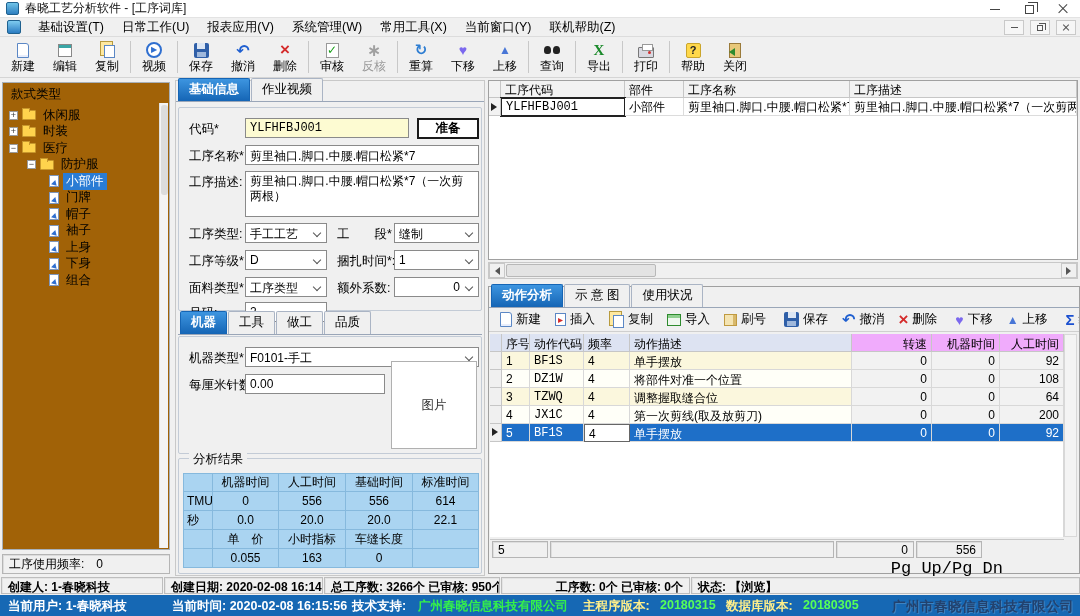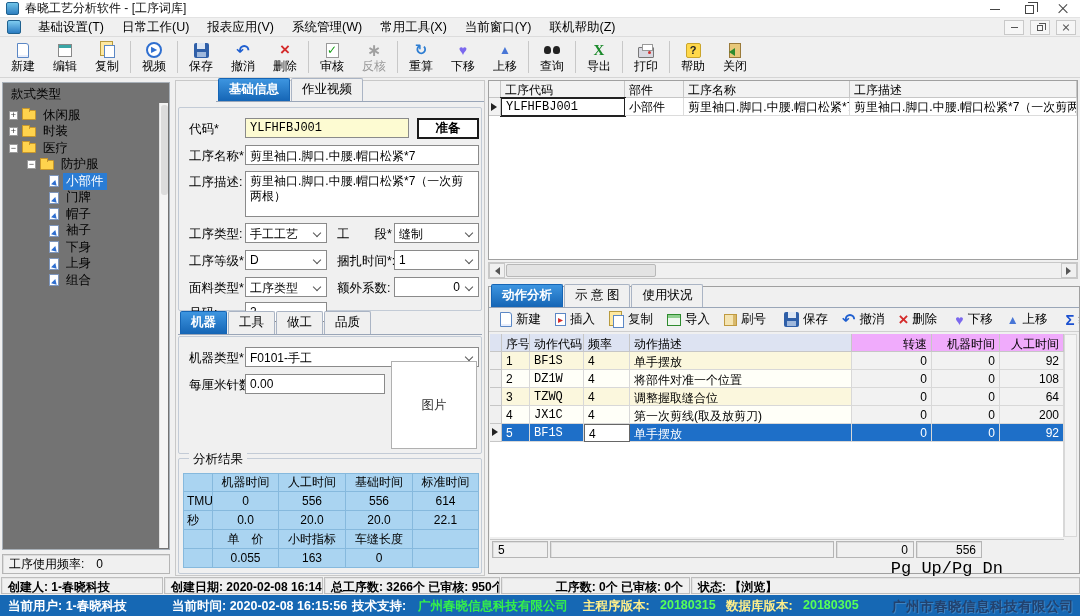--- a/index.html
+++ b/index.html
@@ -66,7 +66,7 @@
   .ic-door::after { content:""; position:absolute; left:-5px; top:4px; border:4px solid transparent; border-right:6px solid #2e8b2e; }
 
   
-  #treepanel { position:absolute; left:2px; top:82px; width:168px; height:468px; background:#737373; border:1px solid #a8b0b8; overflow:hidden; }
+  #treepanel { position:absolute; left:2px; top:82px; width:168px; height:468px; background:#a16207; border:1px solid #a8b0b8; overflow:hidden; }
   .tree-header { font-size:12.5px; padding:3px 0 4px 8px; }
   .trow { display:flex; align-items:center; height:16.5px; font-size:12.5px; white-space:nowrap; }
   .trow.lvl0 { padding-left:6px; } .trow.lvl1 { padding-left:24px; } .trow.lvl2 { padding-left:46px; }

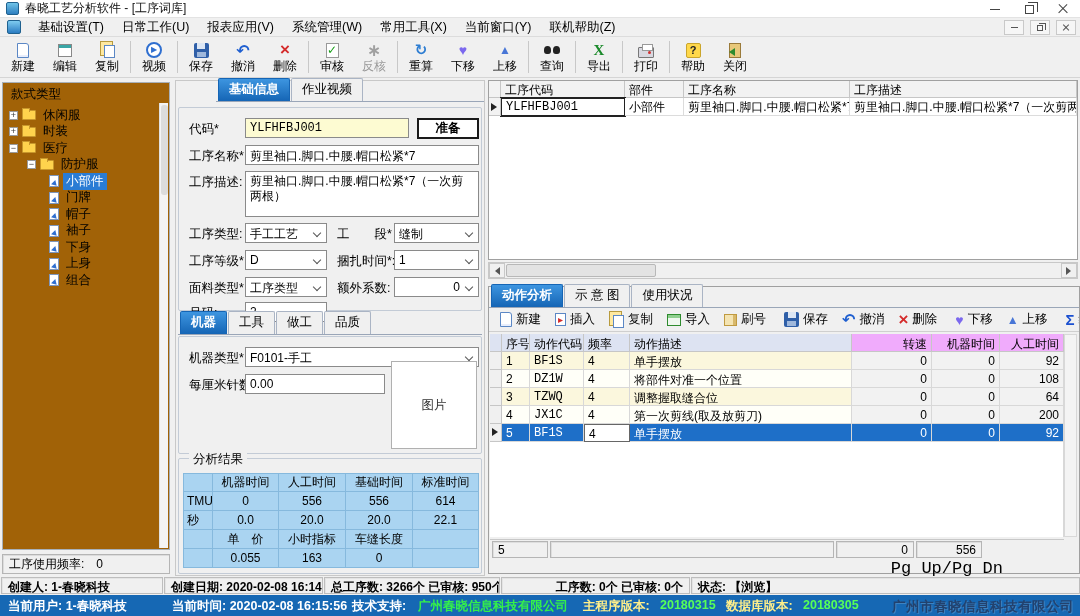--- a/index.html
+++ b/index.html
@@ -82,7 +82,7 @@
   #freqbox { position:absolute; left:2px; top:554px; width:168px; height:20px; background:#f0f0f0; border:1px solid #b5b5b5; box-shadow:inset 1px 1px 0 #dcdcdc; font-size:12px; display:flex; align-items:center; padding-left:6px; gap:12px; }
 
   
-  #centerpanel { position:absolute; left:175px; top:80px; width:310px; height:496px; background:#f0f0f0; border:1px solid #c8c8c8;padding-left:40px; }
+  #centerpanel { position:absolute; left:175px; top:80px; width:310px; height:496px; background:#f0f0f0; border:1px solid #c8c8c8; }
   .tabsrow { display:flex; align-items:flex-end; height:21px; border-bottom:1px solid #9aa6b8; padding-left:2px; }
   .tab { padding:2px 10px 3px 10px; font-size:12.5px; border:1px solid #aab4c4; border-bottom:none; background:#f0f0f0; margin-right:1px; border-radius:2px 2px 0 0; }
   .tab.active { background:linear-gradient(#3d95e0,#1565b5); color:#fff; font-weight:bold; border-color:#1565b5; }

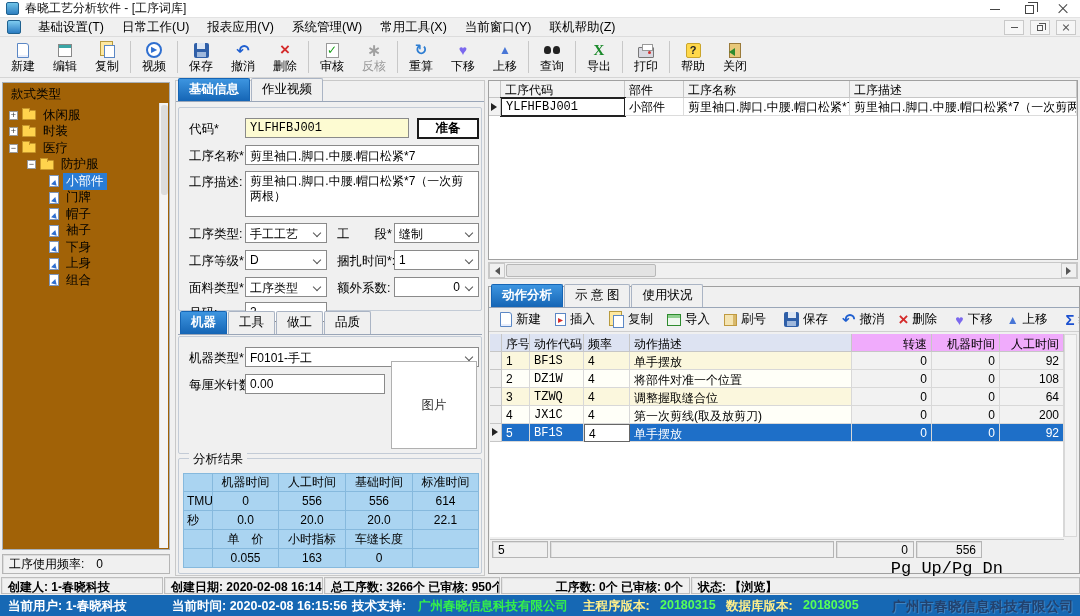--- a/index.html
+++ b/index.html
@@ -352,11 +352,11 @@
       </div>
     <div class="trow lvl2">
         <span class="t-doc"></span>
-        <span class="tlabel-node">下身</span>
+        <span class="tlabel-node">上身</span>
       </div>
     <div class="trow lvl2">
         <span class="t-doc"></span>
-        <span class="tlabel-node">上身</span>
+        <span class="tlabel-node">下身</span>
       </div>
     <div class="trow lvl2">
         <span class="t-doc"></span>

